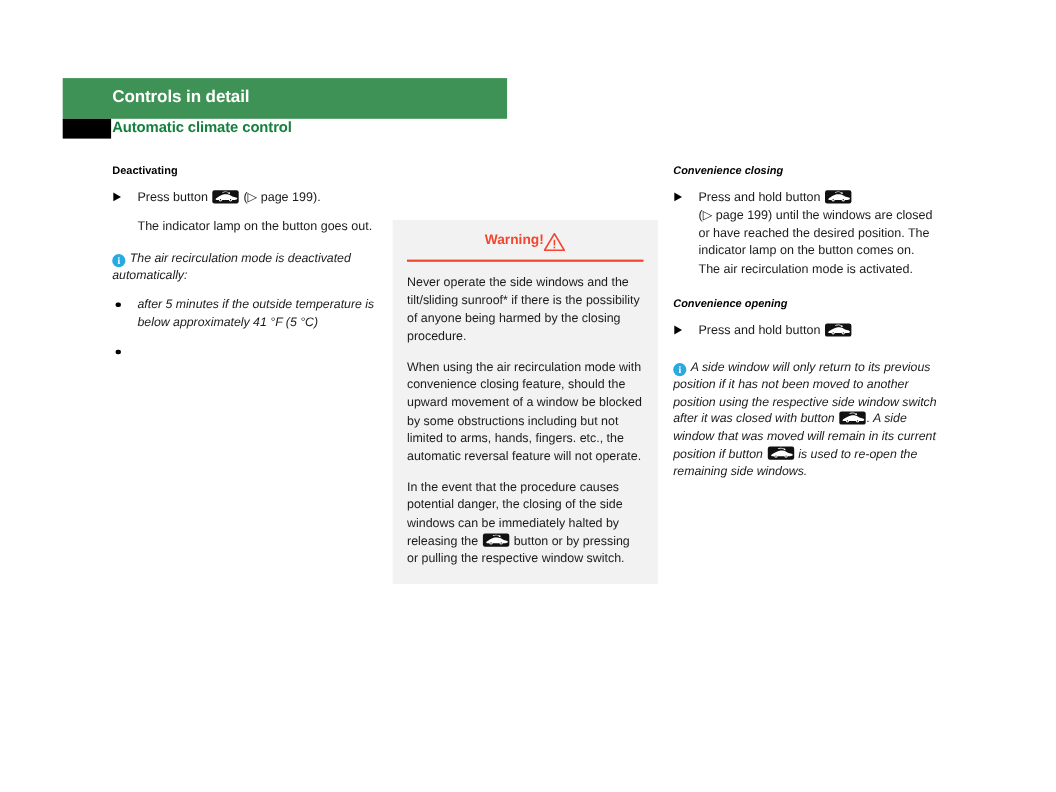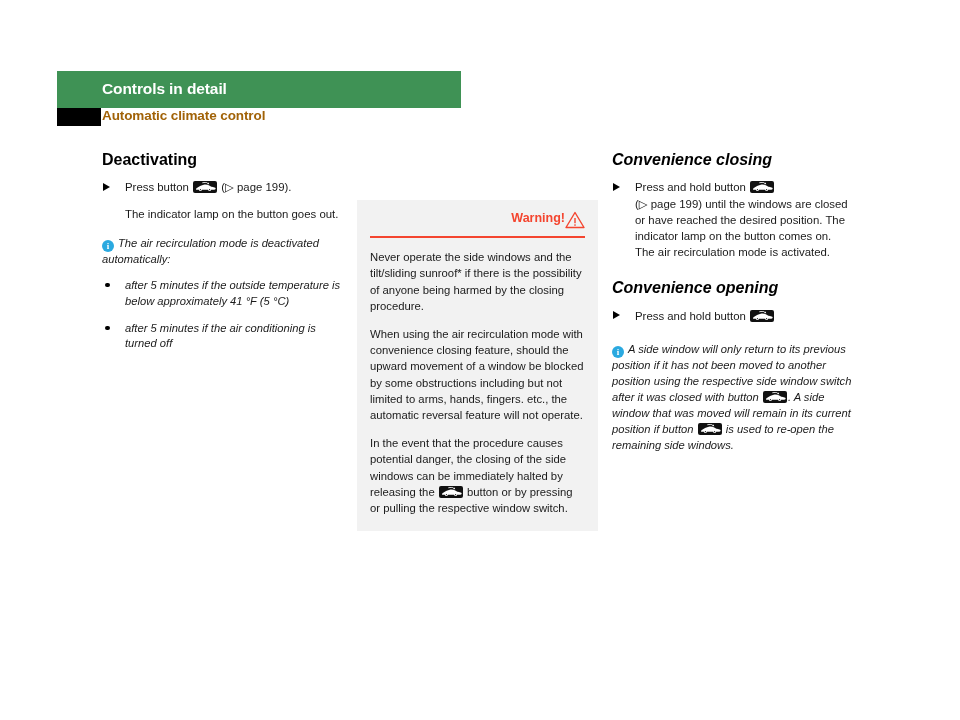--- a/index.html
+++ b/index.html
@@ -42,7 +42,7 @@
     left: 102px; top: 108px;
     font-size: 13.5px;
     font-weight: bold;
-    color: #a16207;
+    color: #15803d;
     letter-spacing: -0.1px;
   }
 

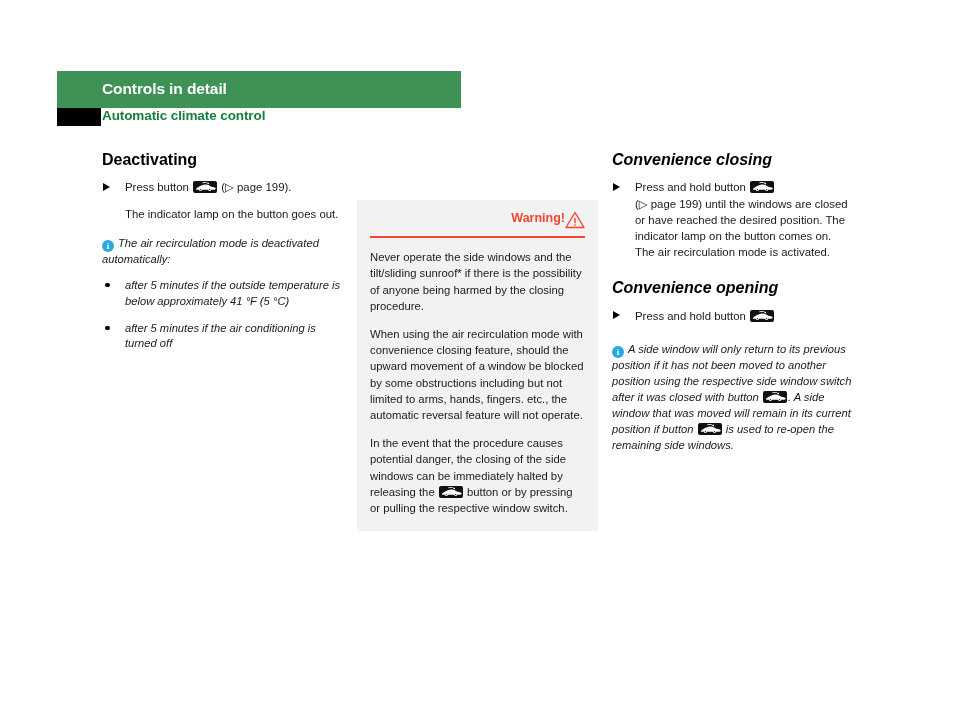--- a/index.html
+++ b/index.html
@@ -61,7 +61,7 @@
 
   h3.sub {
     margin: 0 0 9px 0;
-    font-size: 16px;
+    font-size: 10px;
     font-weight: bold;
     color: #000;
     line-height: 1.28;

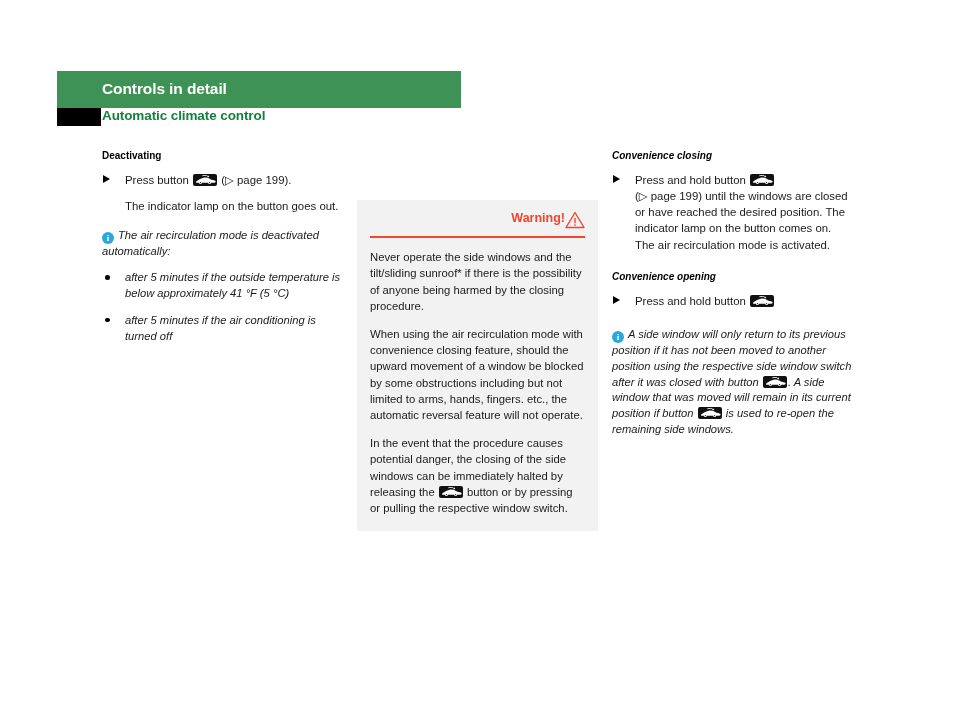--- a/index.html
+++ b/index.html
@@ -147,7 +147,7 @@
   .warn-head {
     display: flex;
     align-items: flex-start;
-    justify-content: flex-end;
+    justify-content: center;
     padding-bottom: 7px;
     border-bottom: 2px solid #f4452f;
   }

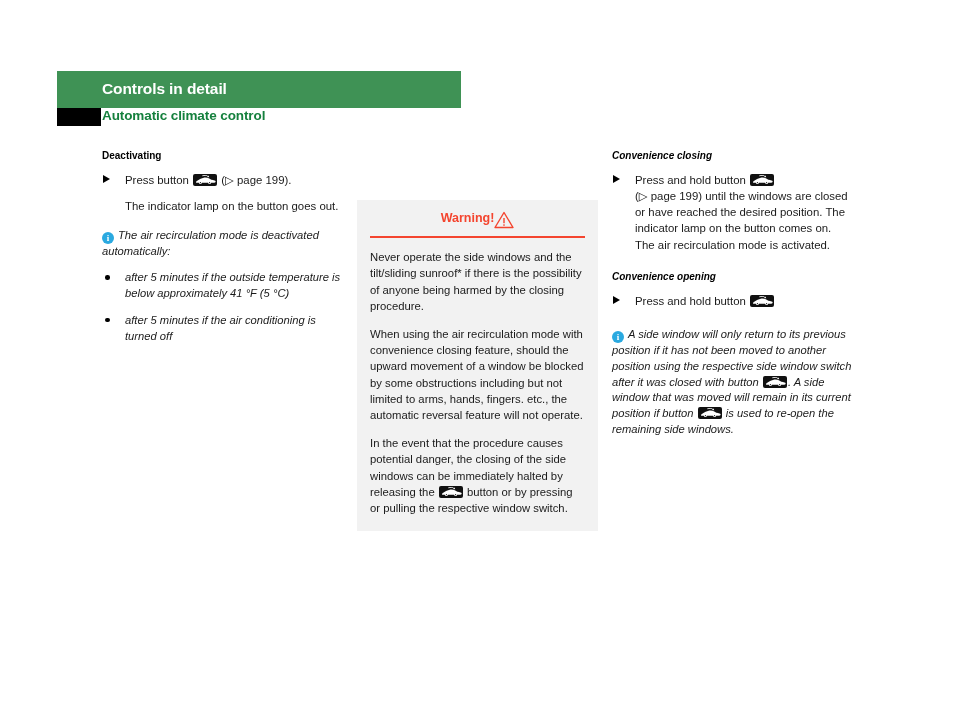--- a/index.html
+++ b/index.html
@@ -228,7 +228,7 @@
       <span class="info-ico">i</span><span>The air recirculation mode is deactivated automatically:</span>
       <ul class="bullets">
         <li><span class="dot"></span><span>after 5 minutes if the outside temperature is below approximately 41 °F (5 °C)</span></li>
-        <li><span class="dot"></span><span>after 5 minutes if the air conditioning is turned off</span></li>
+        <li><span class="dot"></span></li>
       </ul>
     </div>
   </div>

